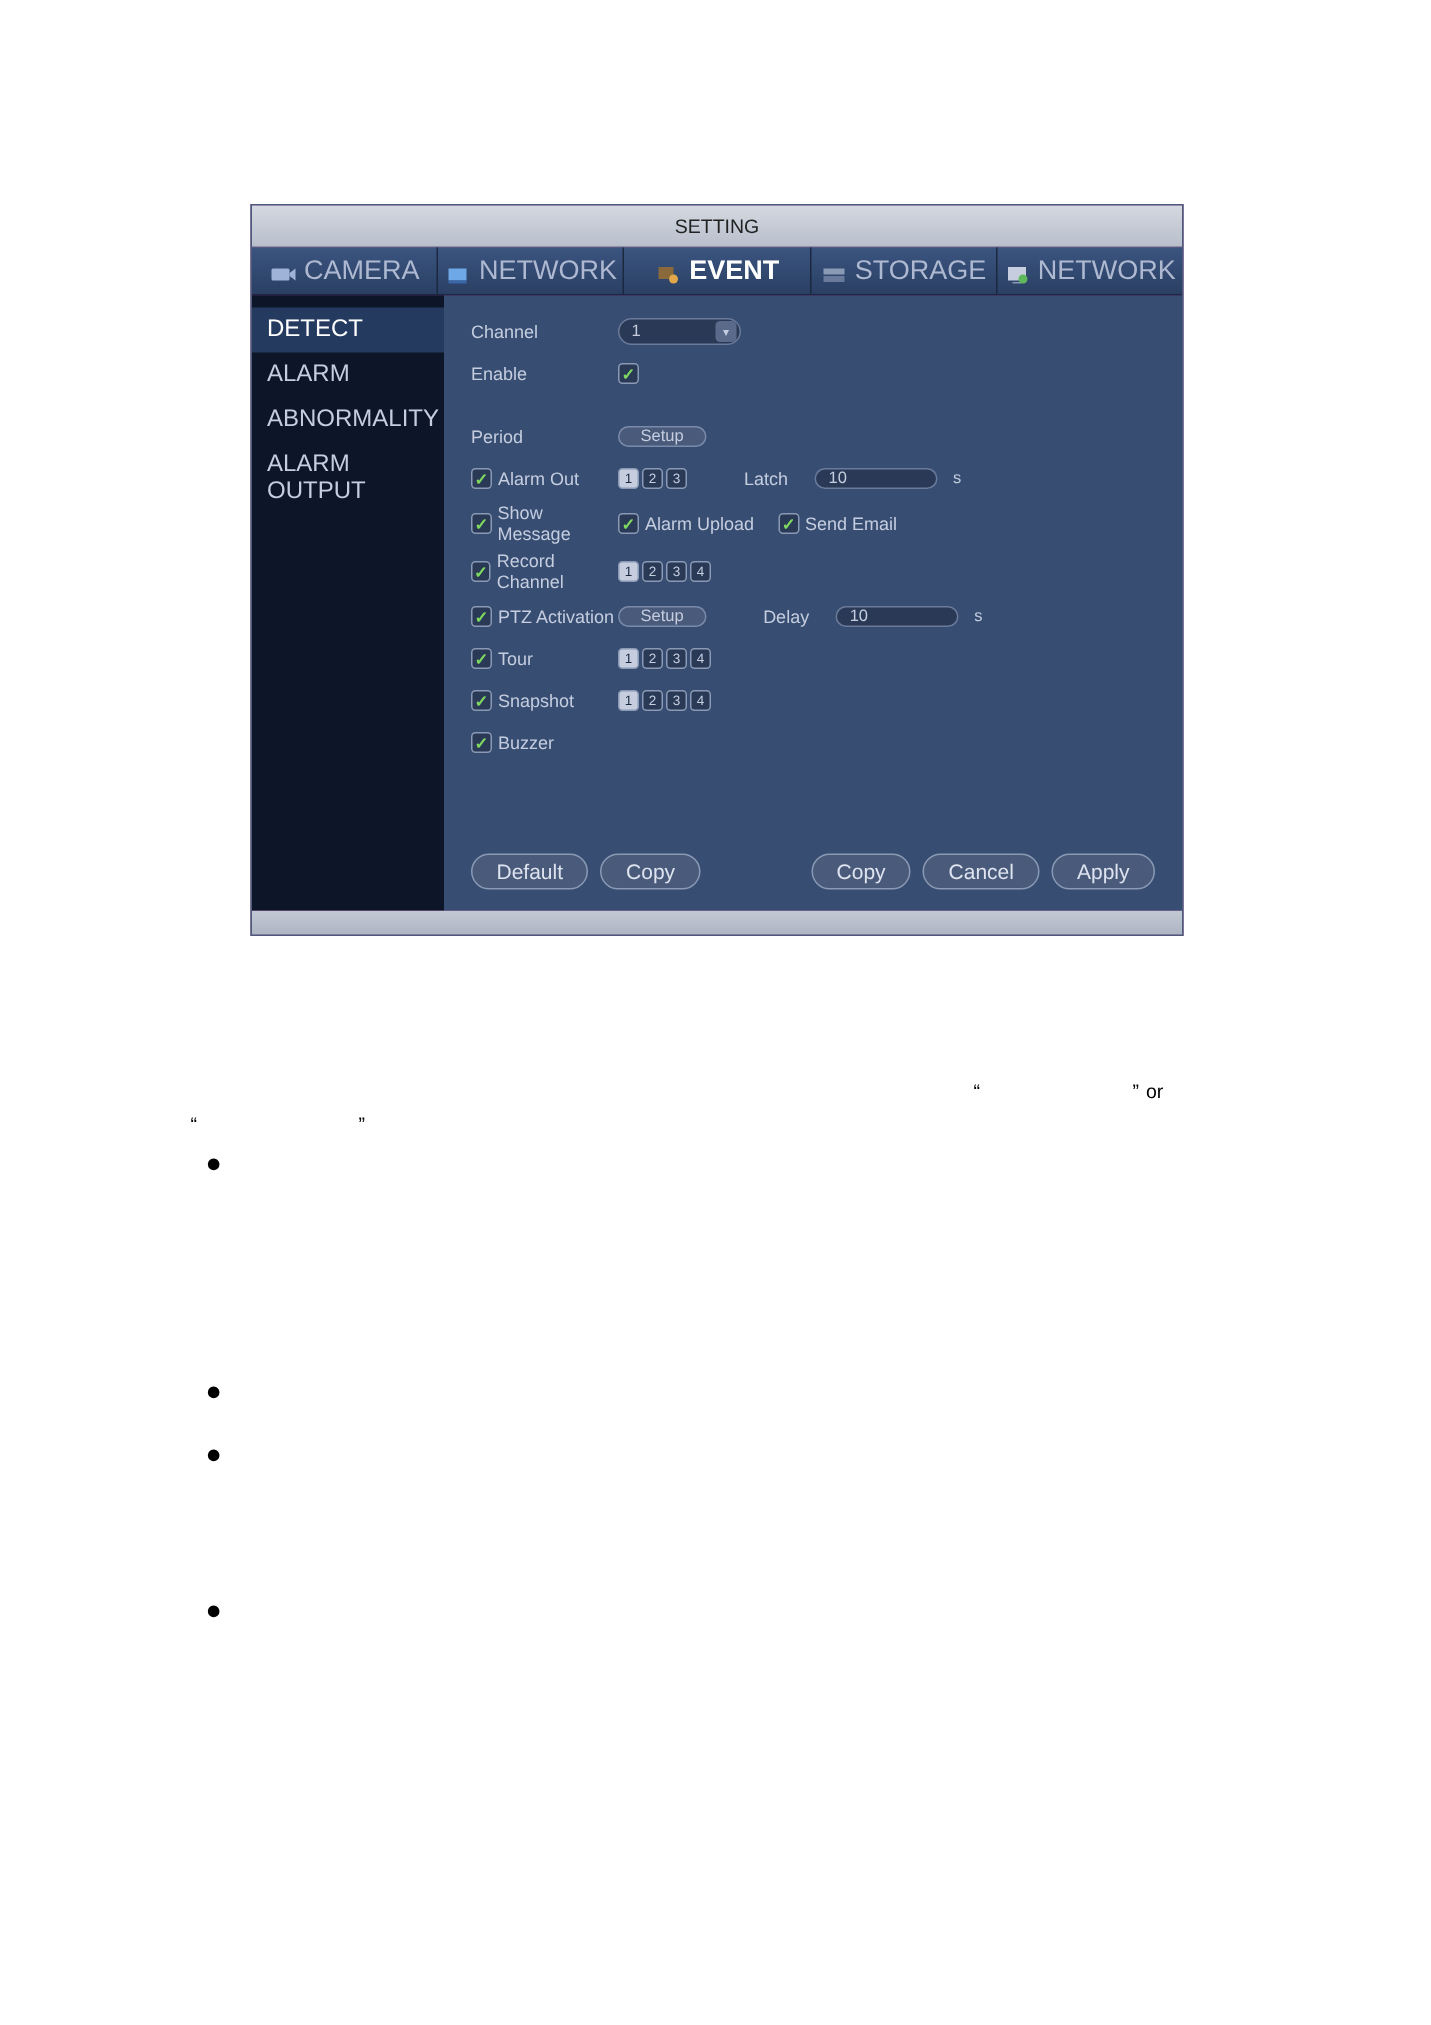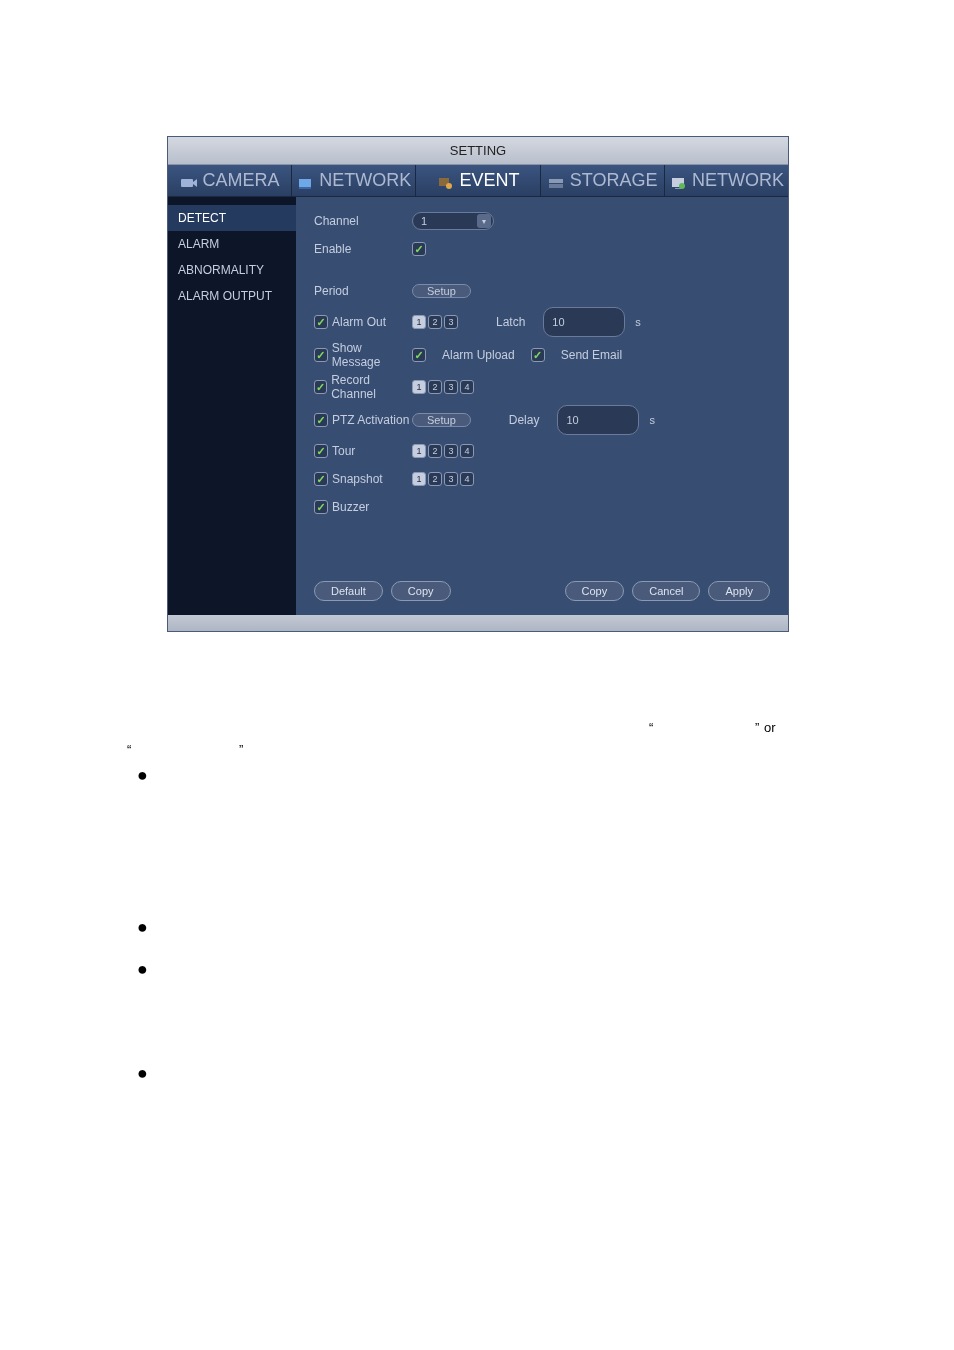--- a/index.html
+++ b/index.html
@@ -47,7 +47,7 @@
       border-right: 1px solid #1a2840;
     }
     .tab-nav-item:last-child { border-right: none; }
-    .tab-nav-item.active { color: #fff; }
+    .tab-nav-item.active { color: #fff; font-weight: bold; }
     .nav-icon {
       width: 18px;
       height: 14px;

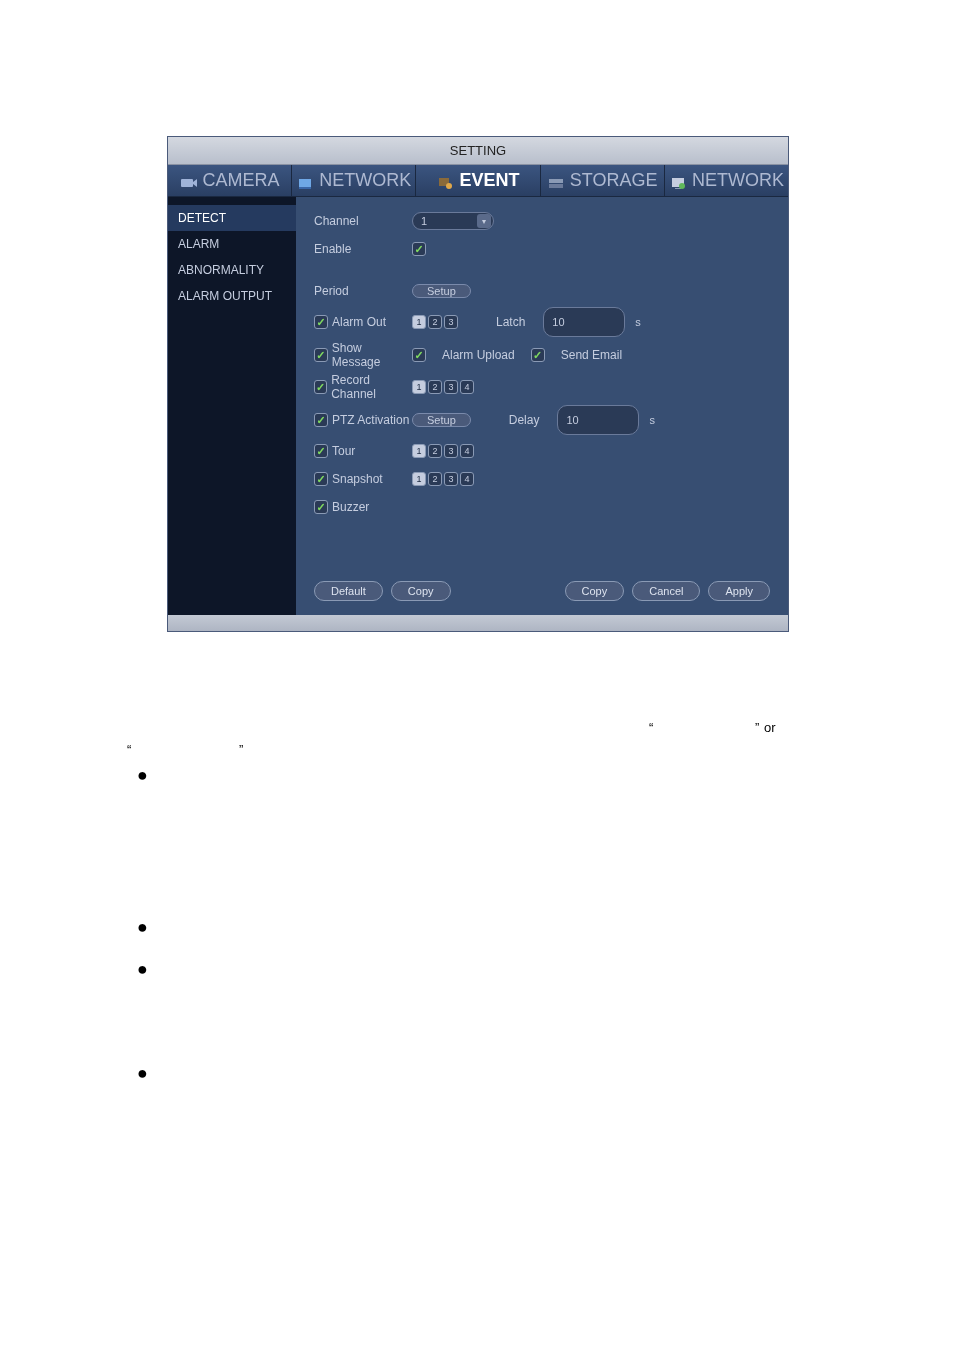--- a/index.html
+++ b/index.html
@@ -65,7 +65,7 @@
     .sidebar-item {
       padding: 6px 10px;
       color: #c5cddf;
-      font-size: 12px;
+      font-size: 16px;
       cursor: pointer;
     }
     .sidebar-item.active {

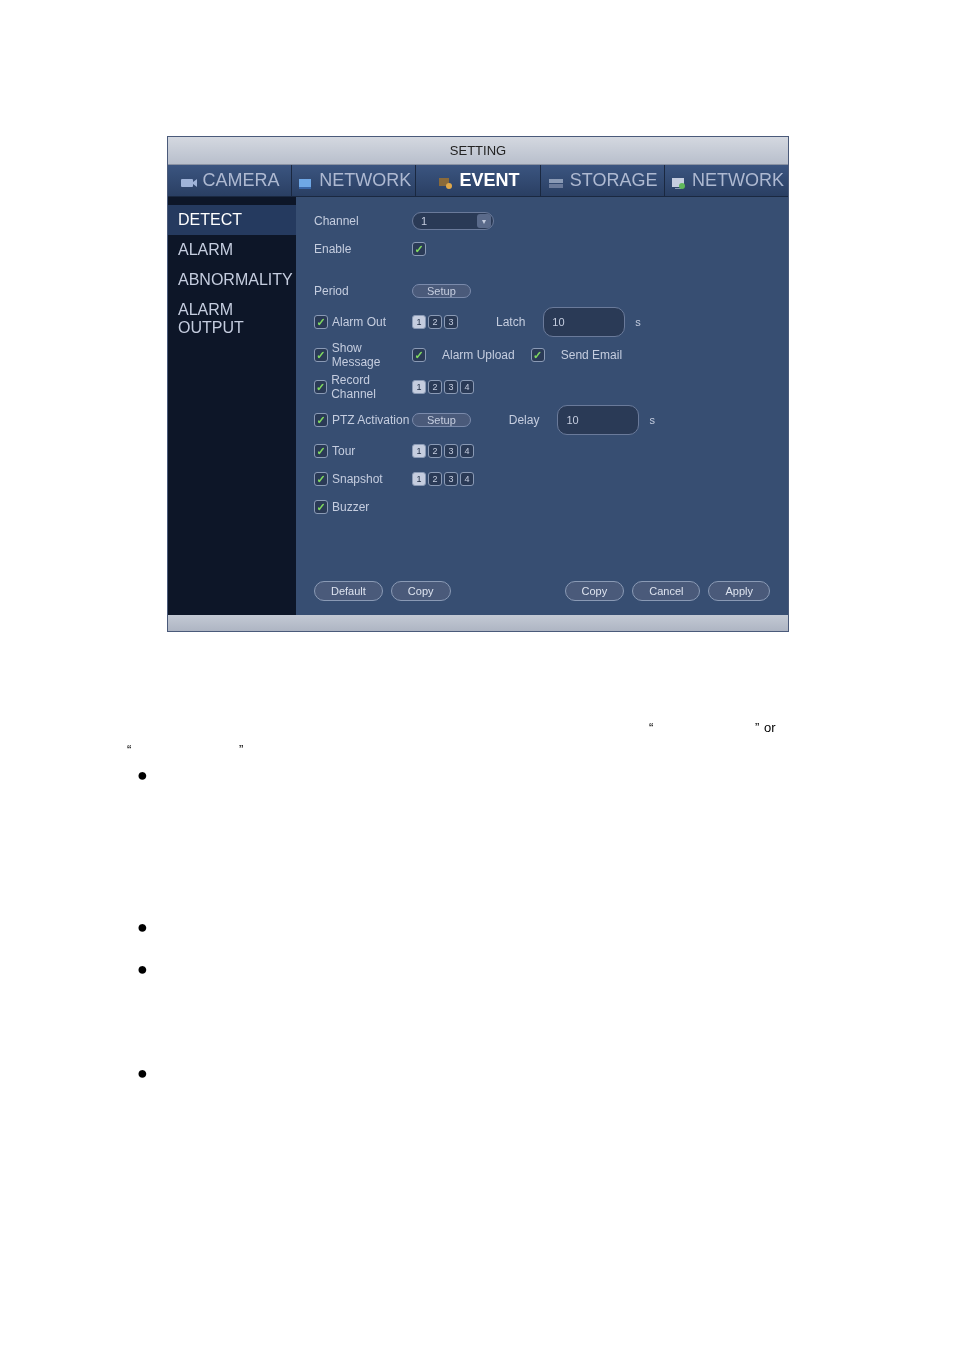--- a/index.html
+++ b/index.html
@@ -192,7 +192,7 @@
     }
     .text-input {
       width: 82px;
-      height: 30px;
+      height: 14px;
       background: #2a3a56;
       border: 1px solid #6a7a9a;
       border-radius: 10px;

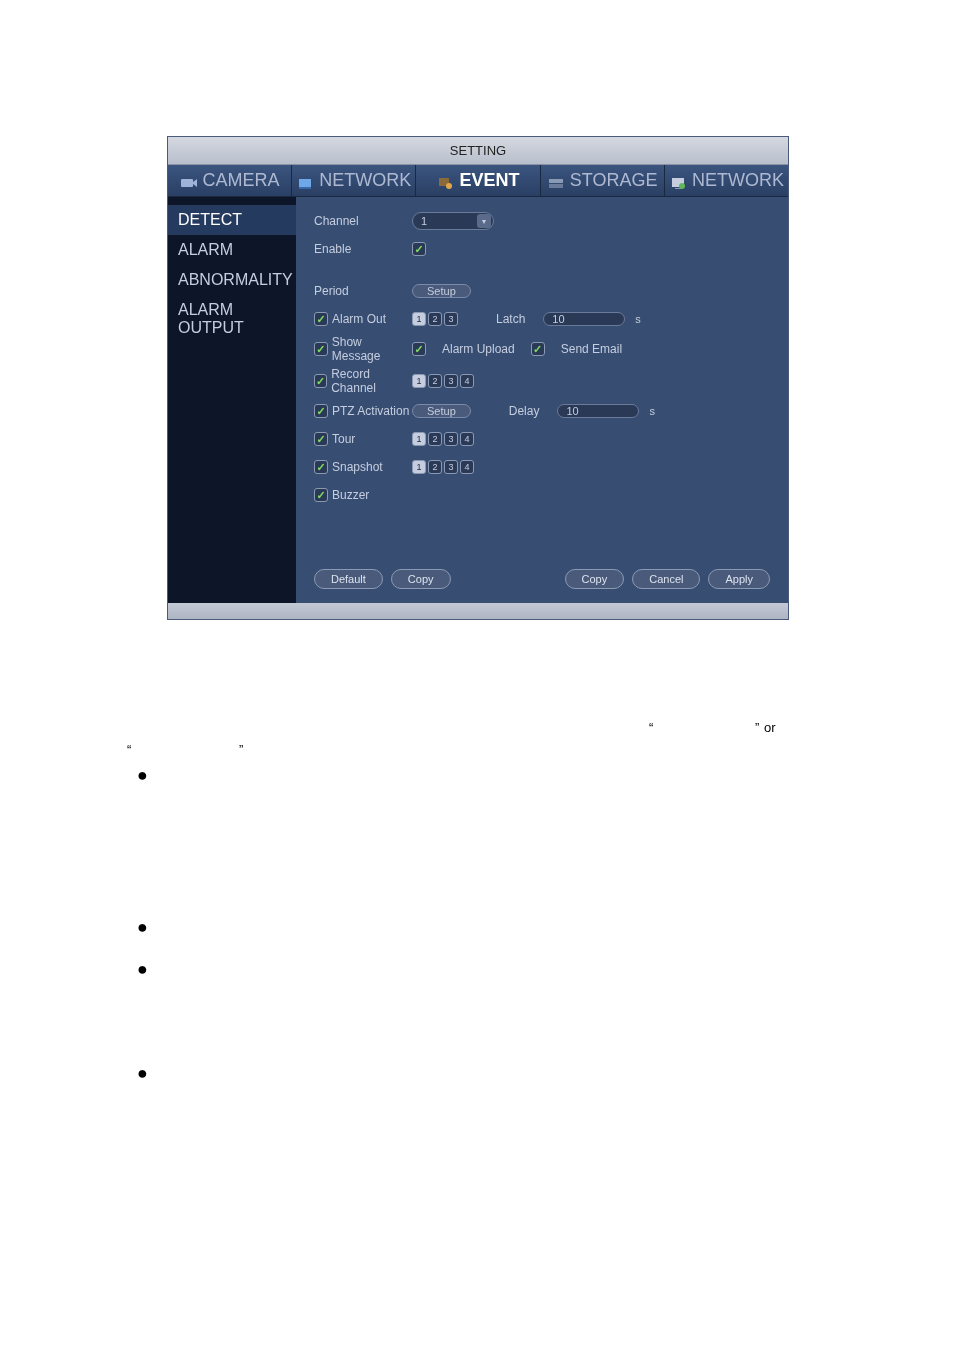--- a/index.html
+++ b/index.html
@@ -238,7 +238,7 @@
     .cb-with-label {
       display: flex;
       align-items: center;
-      gap: 16px;
+      gap: 4px;
     }
   </style>
 </head>

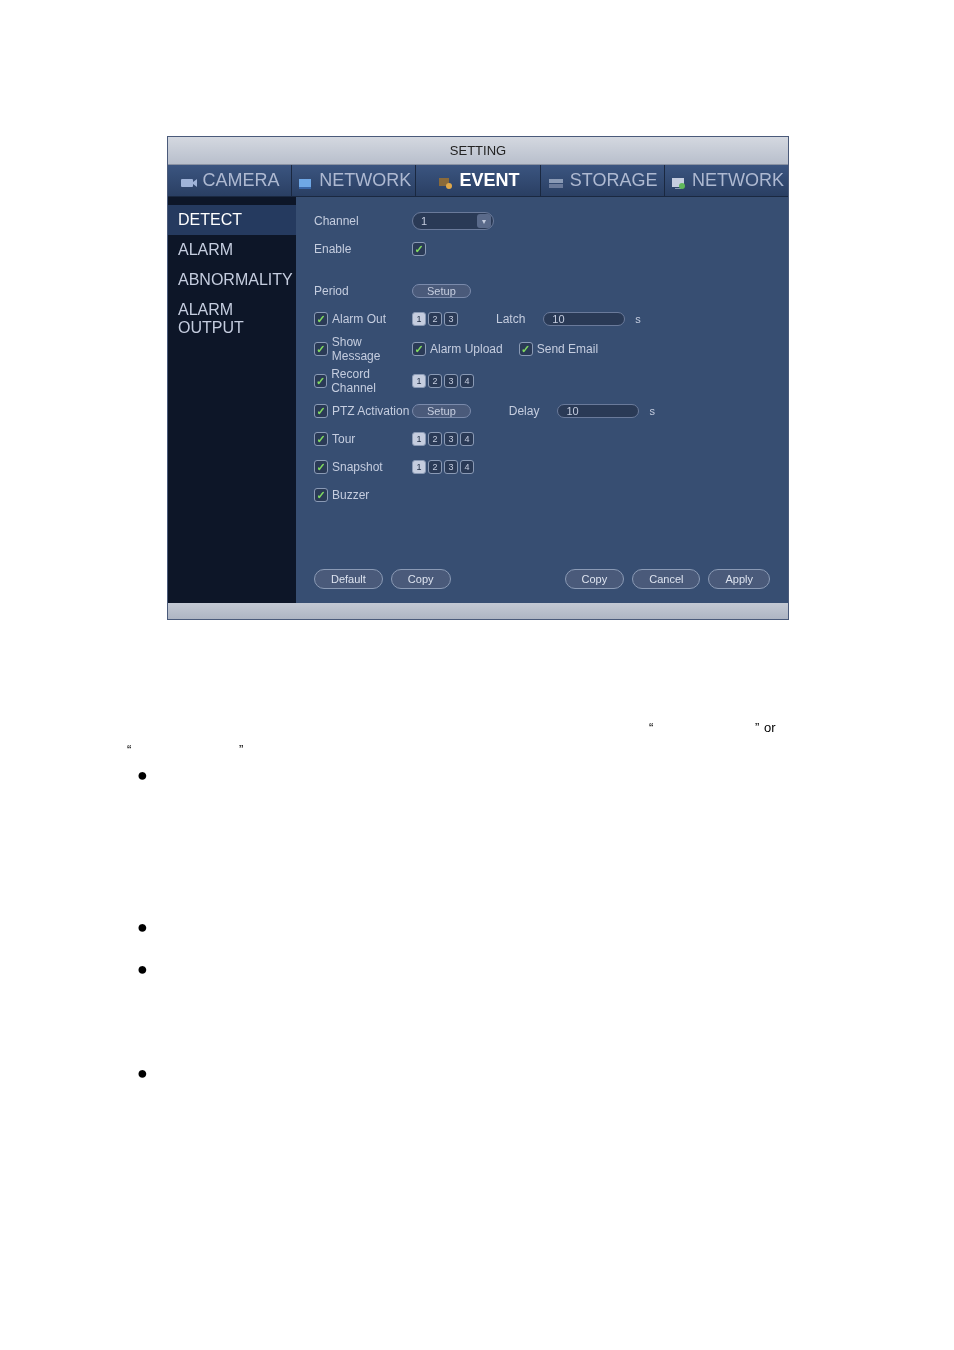--- a/index.html
+++ b/index.html
@@ -218,7 +218,7 @@
       border: 1px solid #8a9ab5;
       border-radius: 12px;
       color: #dde3ef;
-      font-size: 11px;
+      font-size: 14px;
       cursor: pointer;
     }
     .bottom-border {

